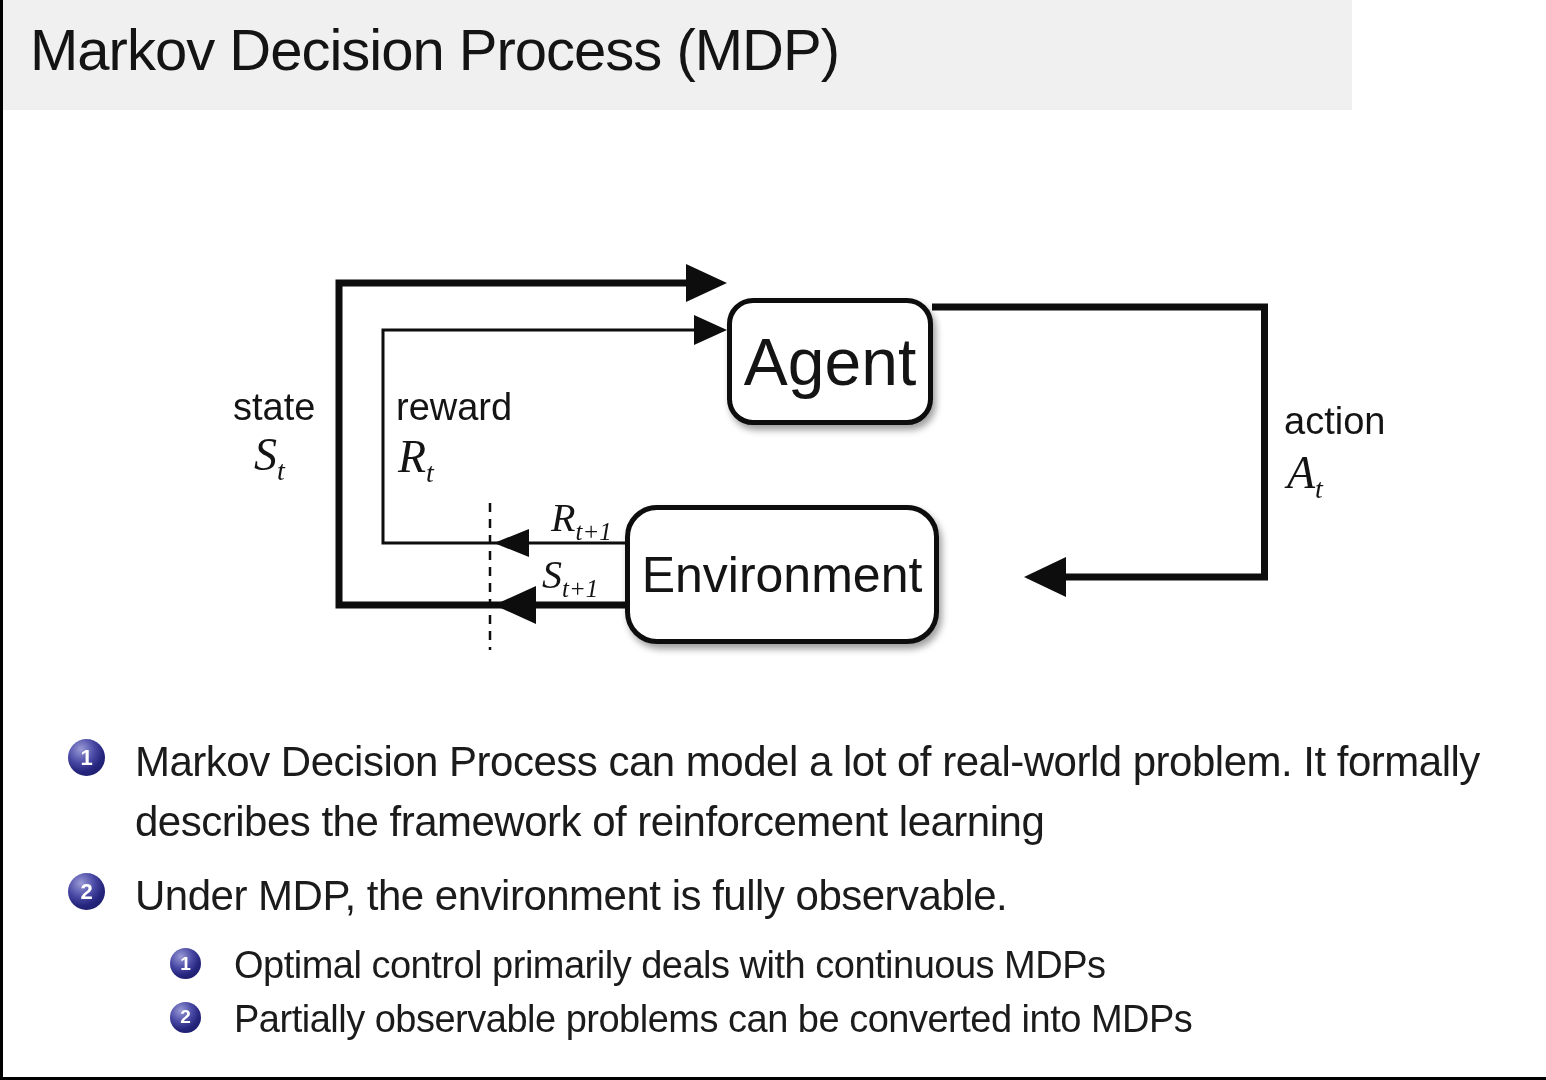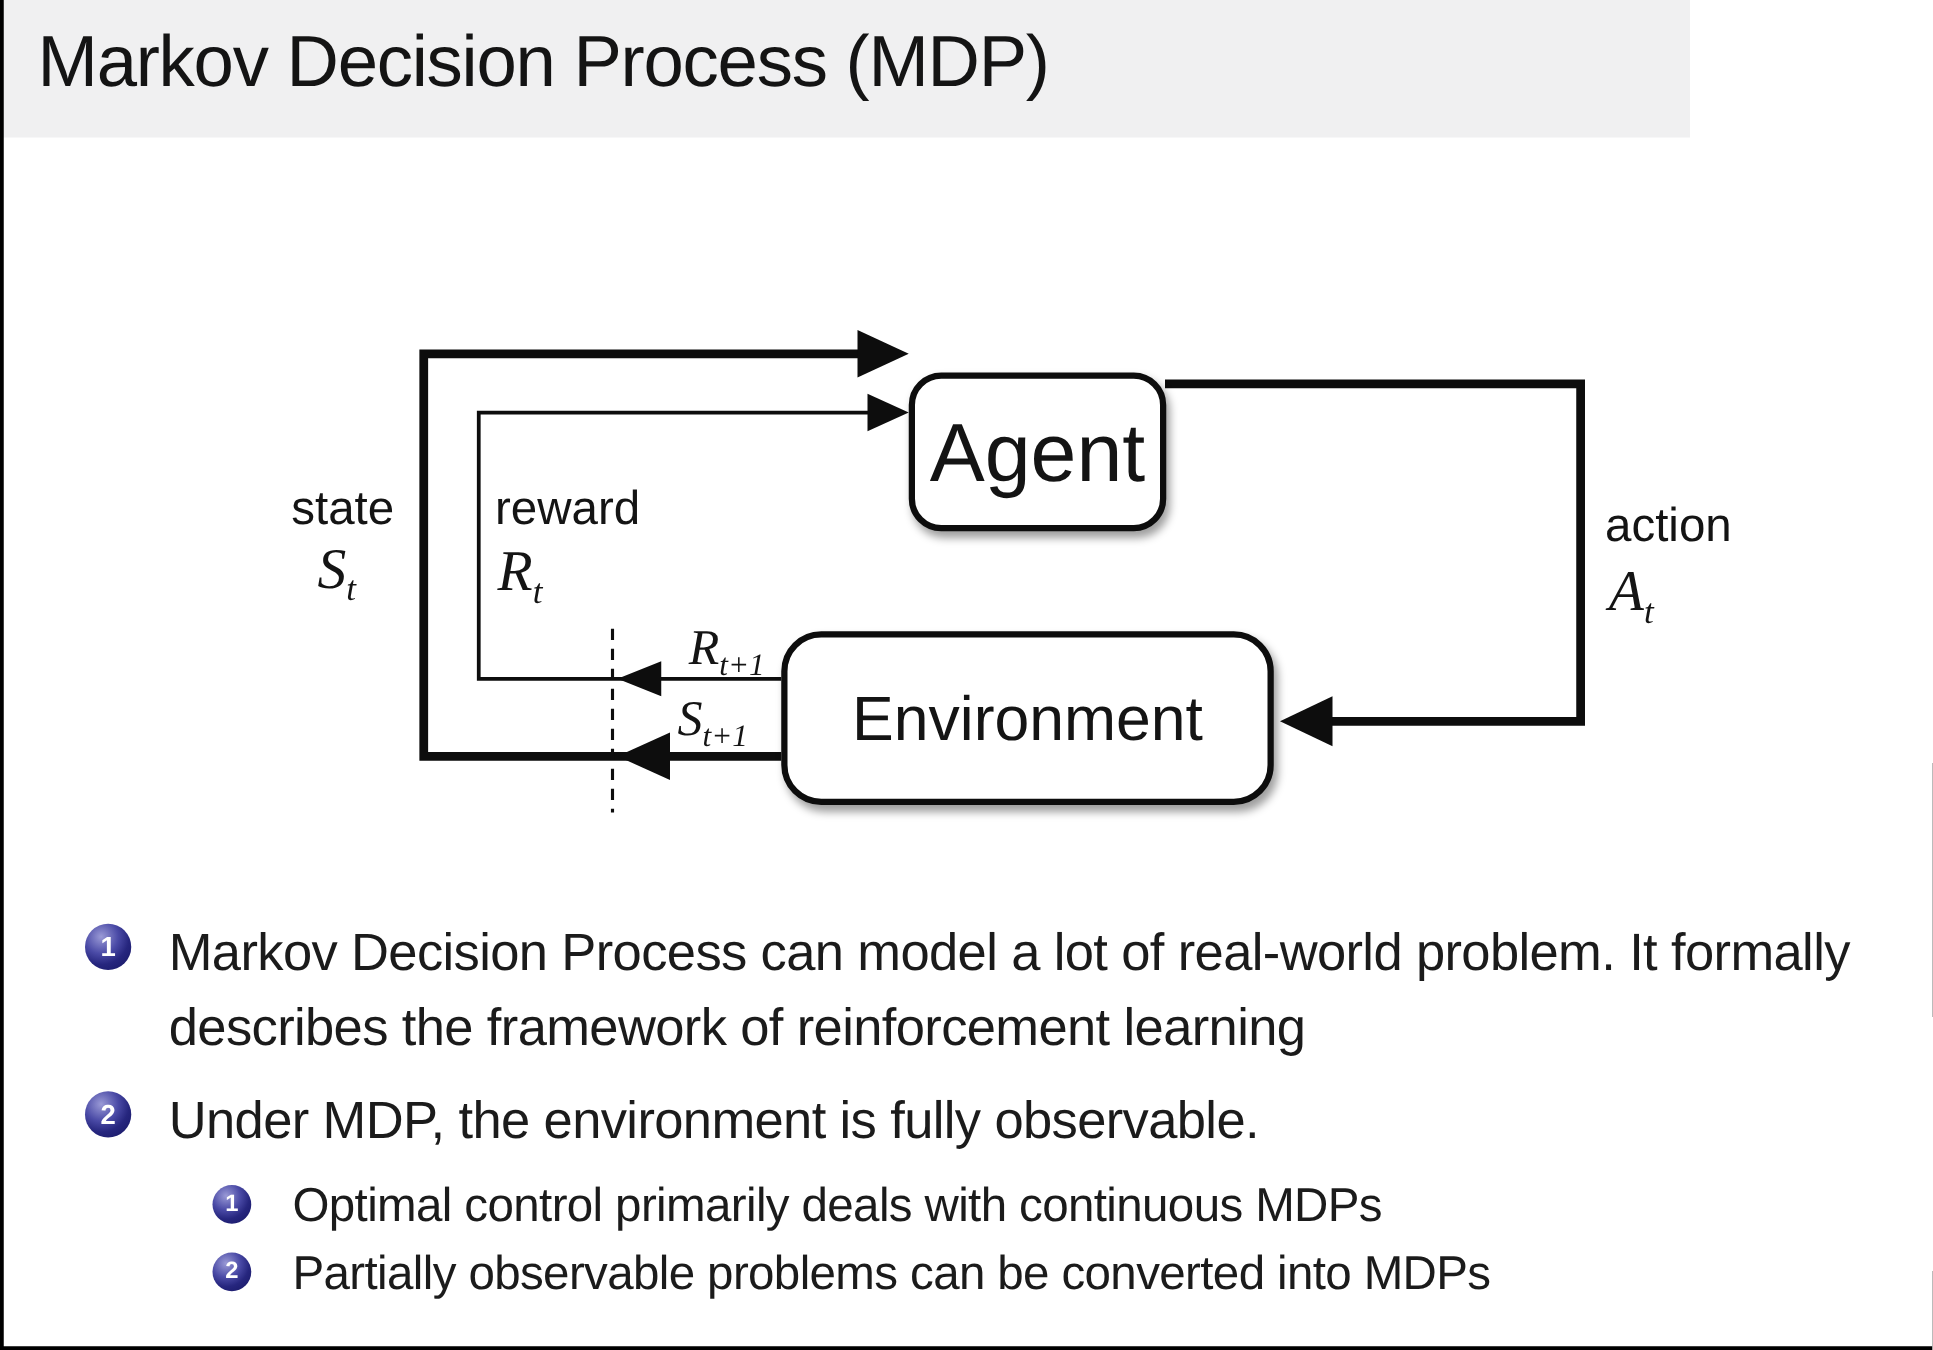--- a/index.html
+++ b/index.html
@@ -22,7 +22,7 @@
     box-shadow:3px 5px 7px rgba(0,0,0,0.38);color:#141414;
   }
   .agent-box{left:727px;top:254px;width:206px;height:127px;border-radius:26px;font-size:66px;margin-top:44px;}
-  .env-box{left:625px;top:505px;width:394px;height:139px;border-radius:32px;font-size:50px;}
+  .env-box{left:625px;top:505px;width:314px;height:139px;border-radius:32px;font-size:50px;}
 
   .dlabel{position:absolute;font-size:38px;color:#141414;}
   .mathlabel{position:absolute;font-family:"Liberation Serif",serif;font-style:italic;

